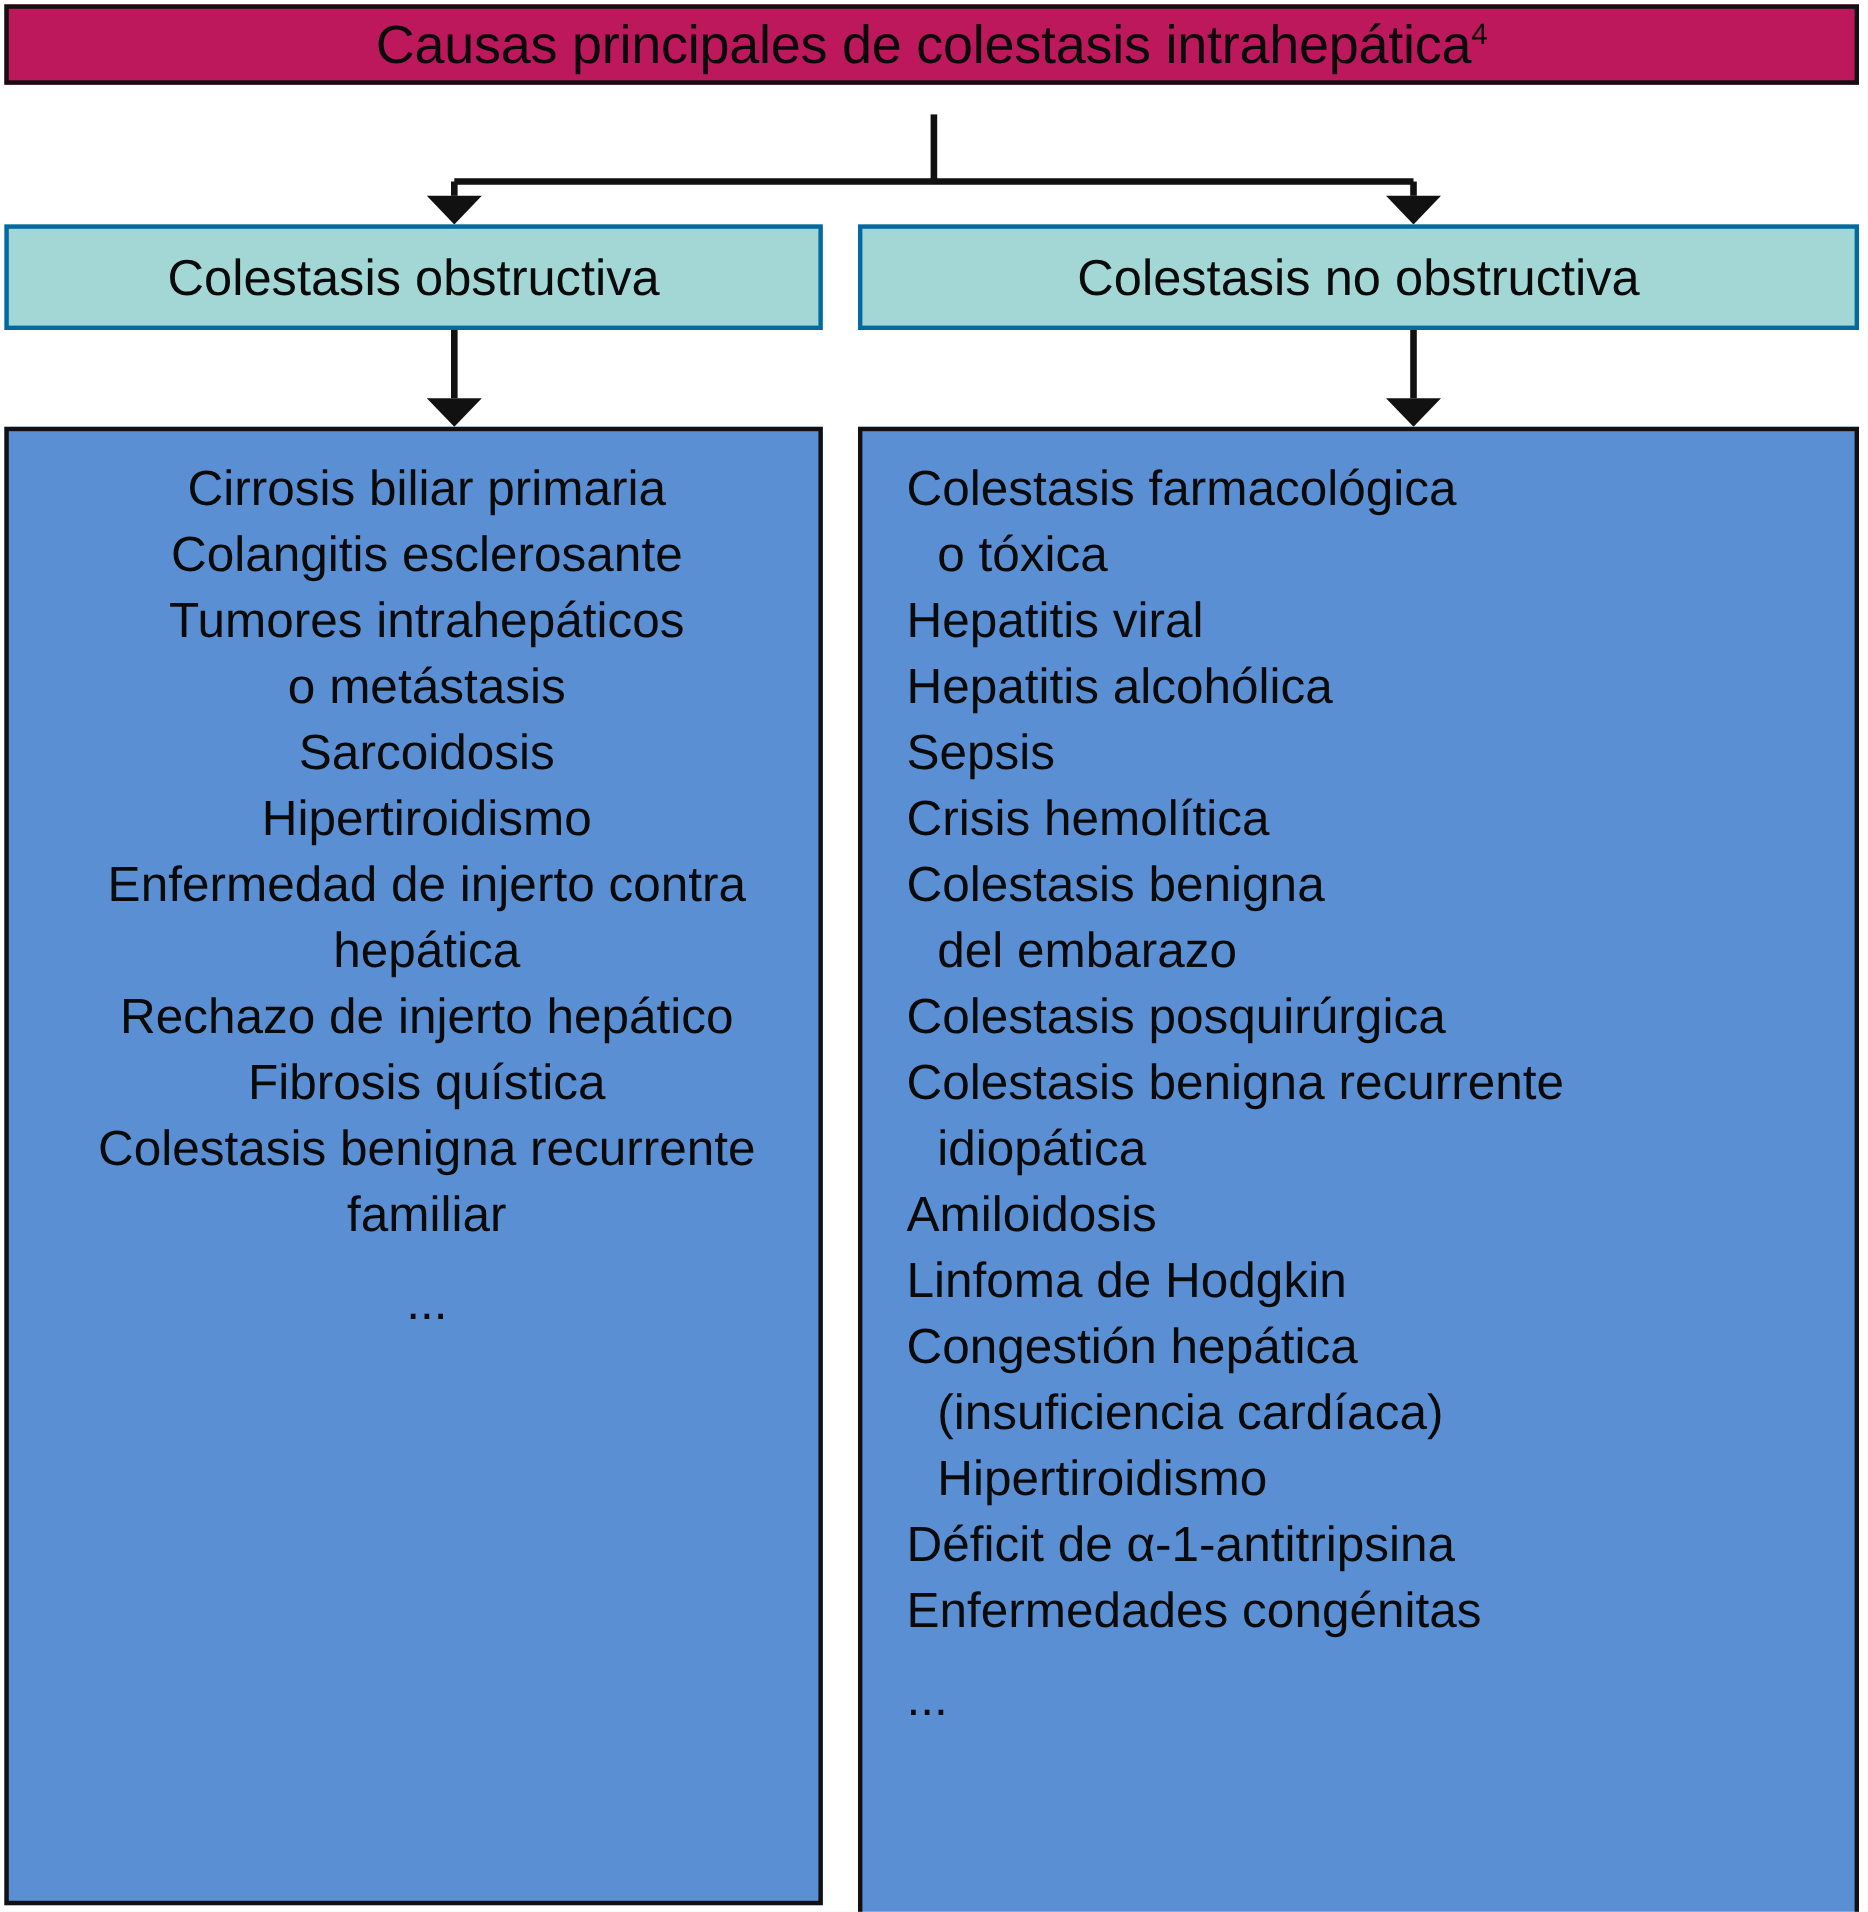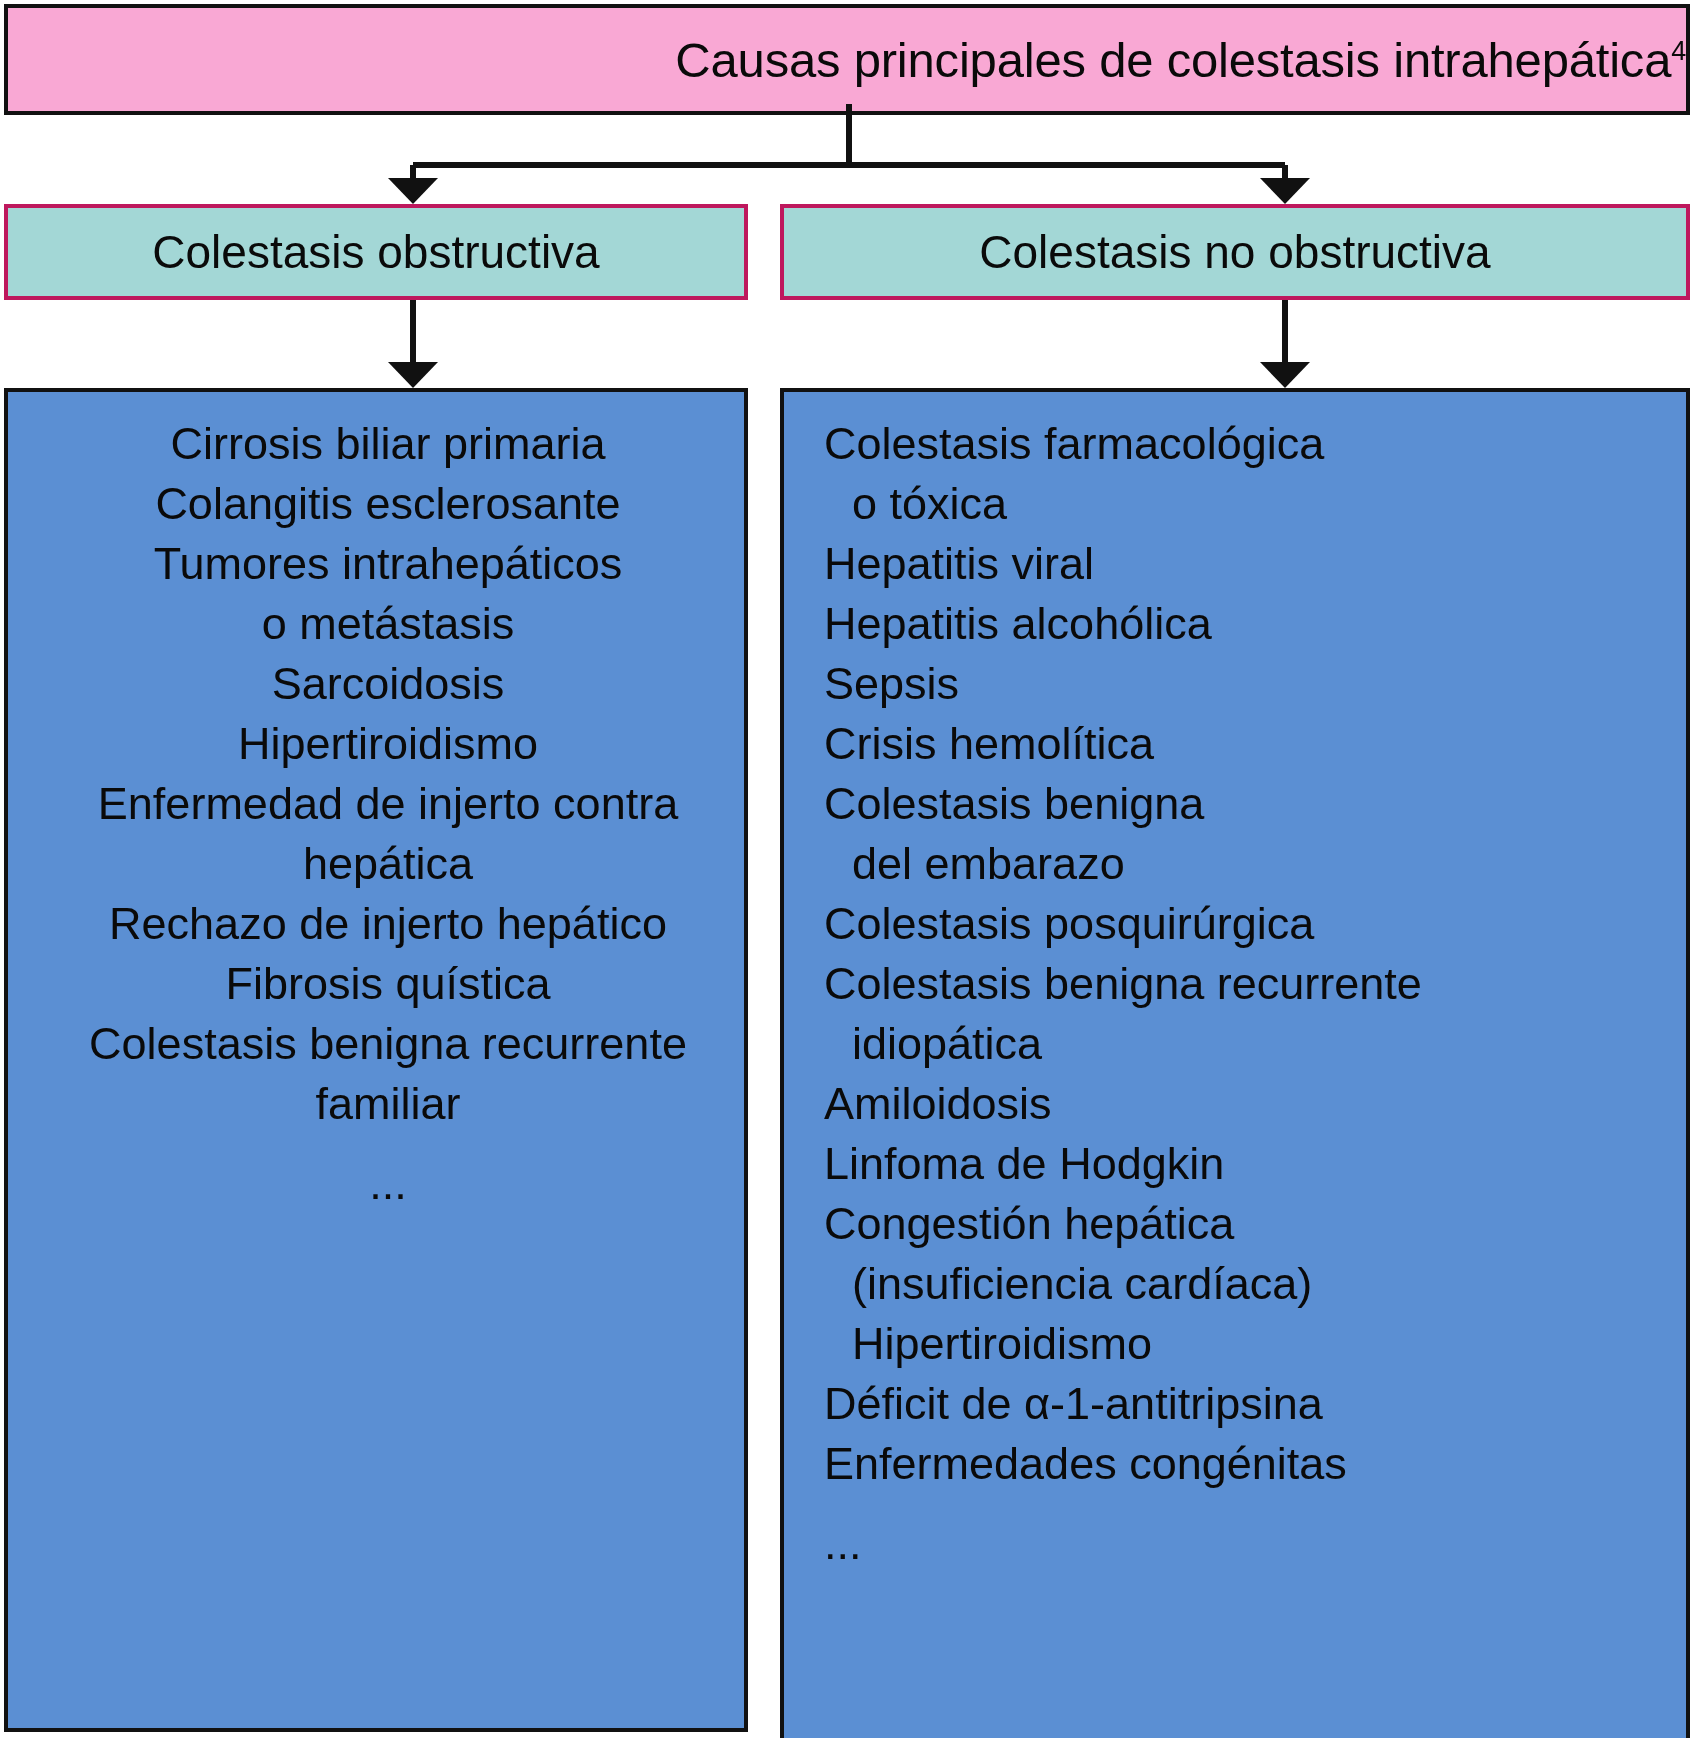--- a/index.html
+++ b/index.html
@@ -26,13 +26,13 @@
     left: 4px;
     top: 4px;
     width: 1686px;
-    height: 111px;
-    background: #f9a8d4;
+    height: 73px;
+    background: #be185d;
     border: 4px solid #111111;
     box-sizing: border-box;
     display: flex;
     align-items: center;
-    justify-content: flex-end;
+    justify-content: center;
   }
   .title-text {
     font-size: 49px;

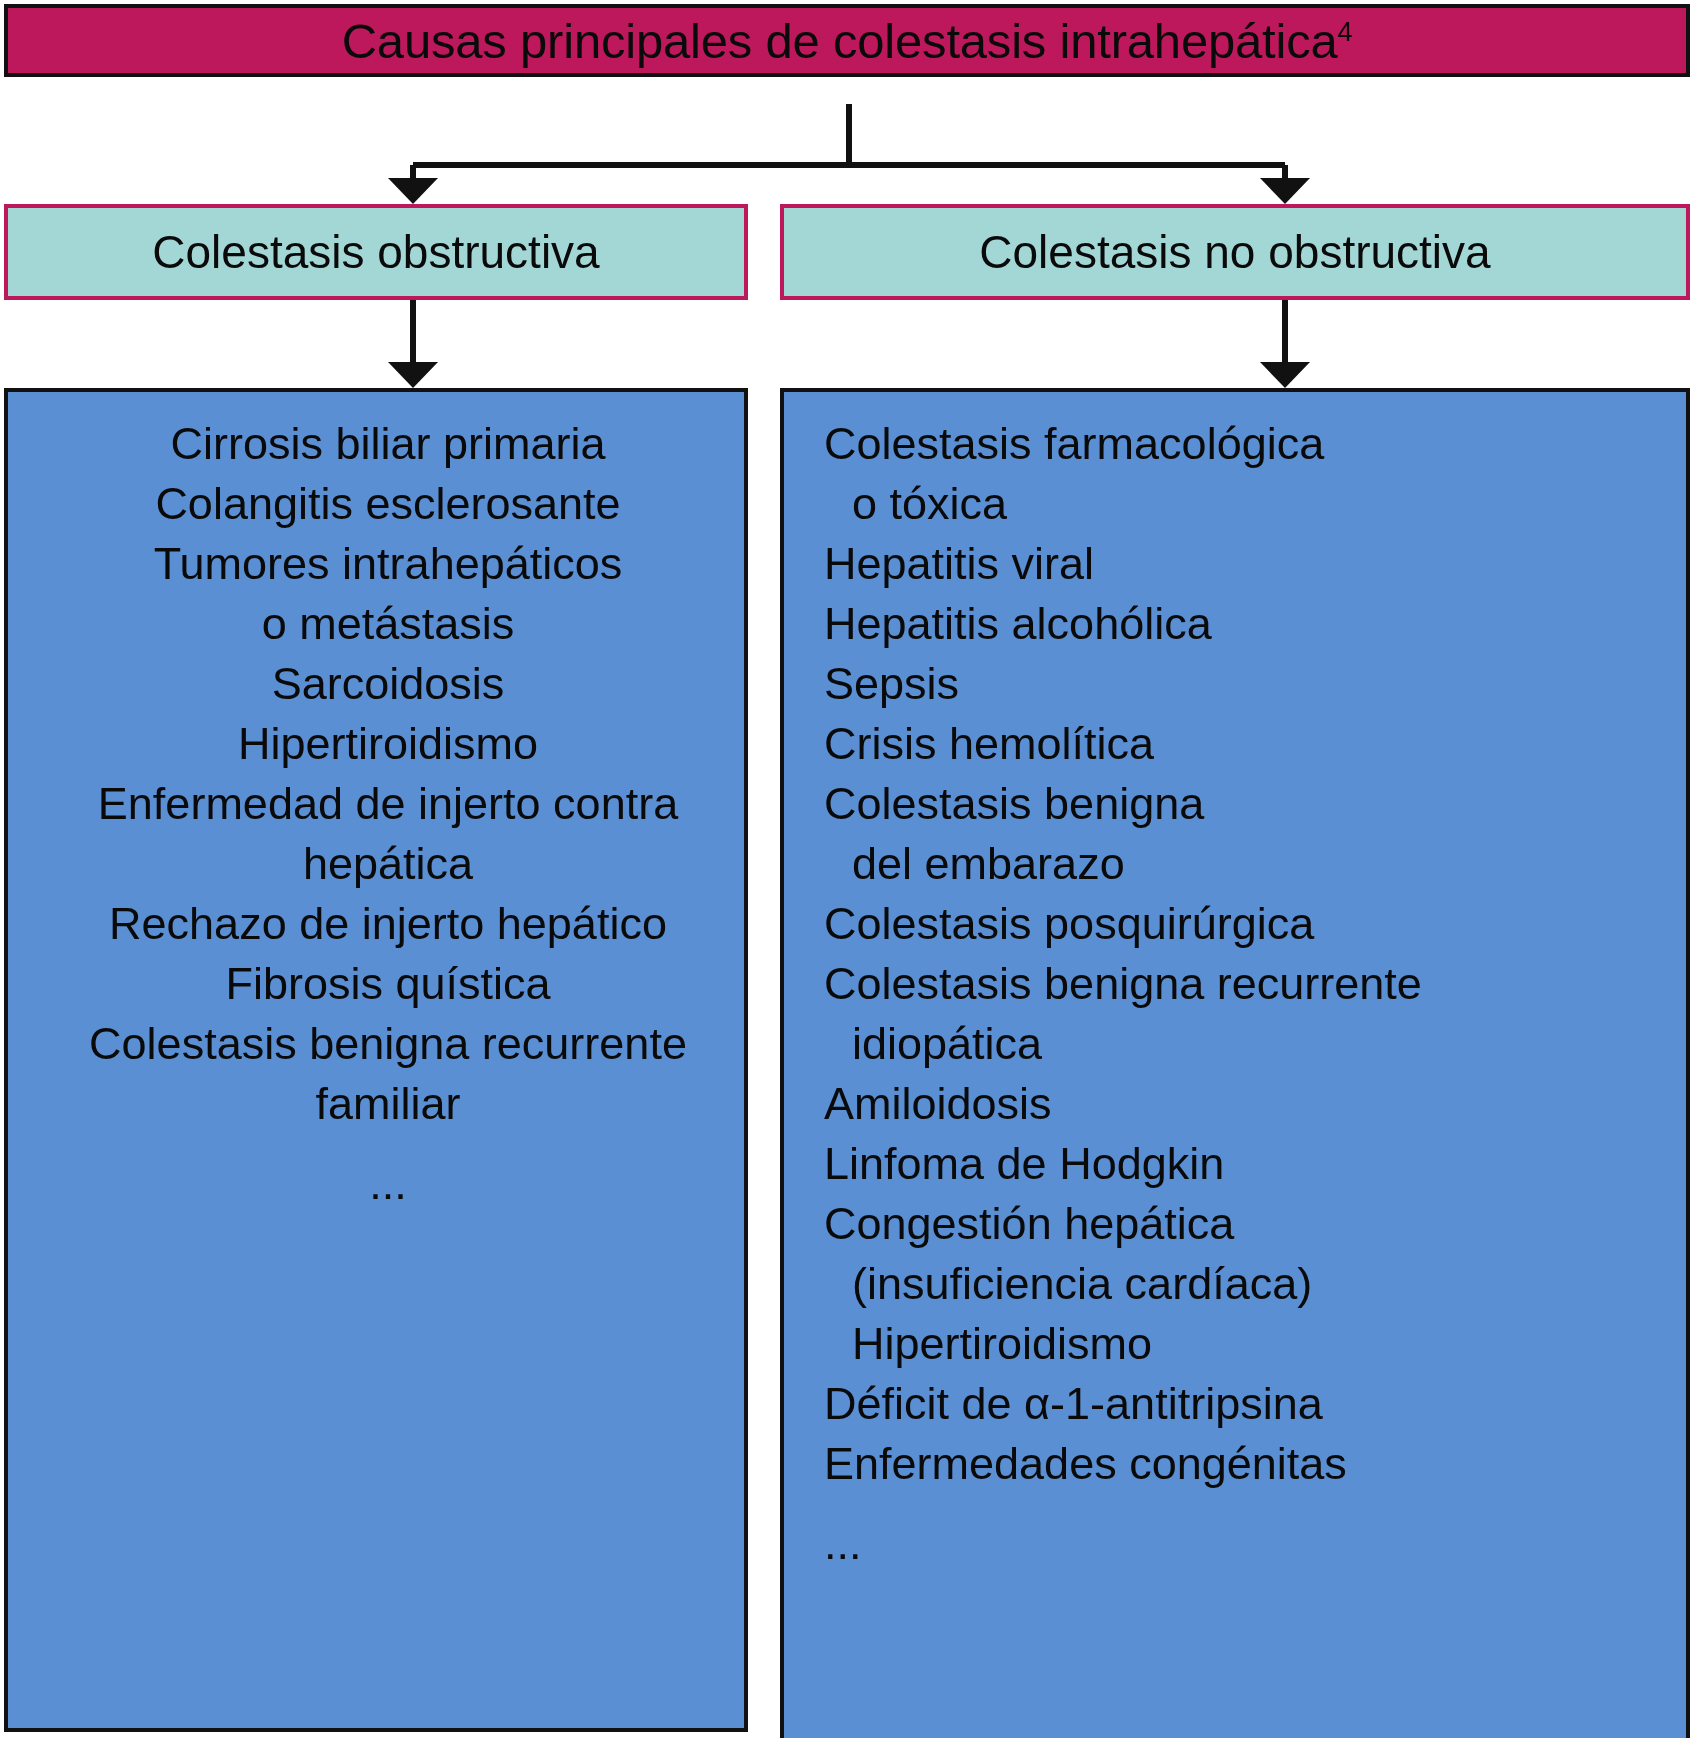--- a/index.html
+++ b/index.html
@@ -62,7 +62,7 @@
     top: 204px;
     height: 96px;
     background: #a3d7d6;
-    border: 4px solid #be185d;
+    border: 4px solid #0369a1;
     box-sizing: border-box;
     display: flex;
     align-items: center;

